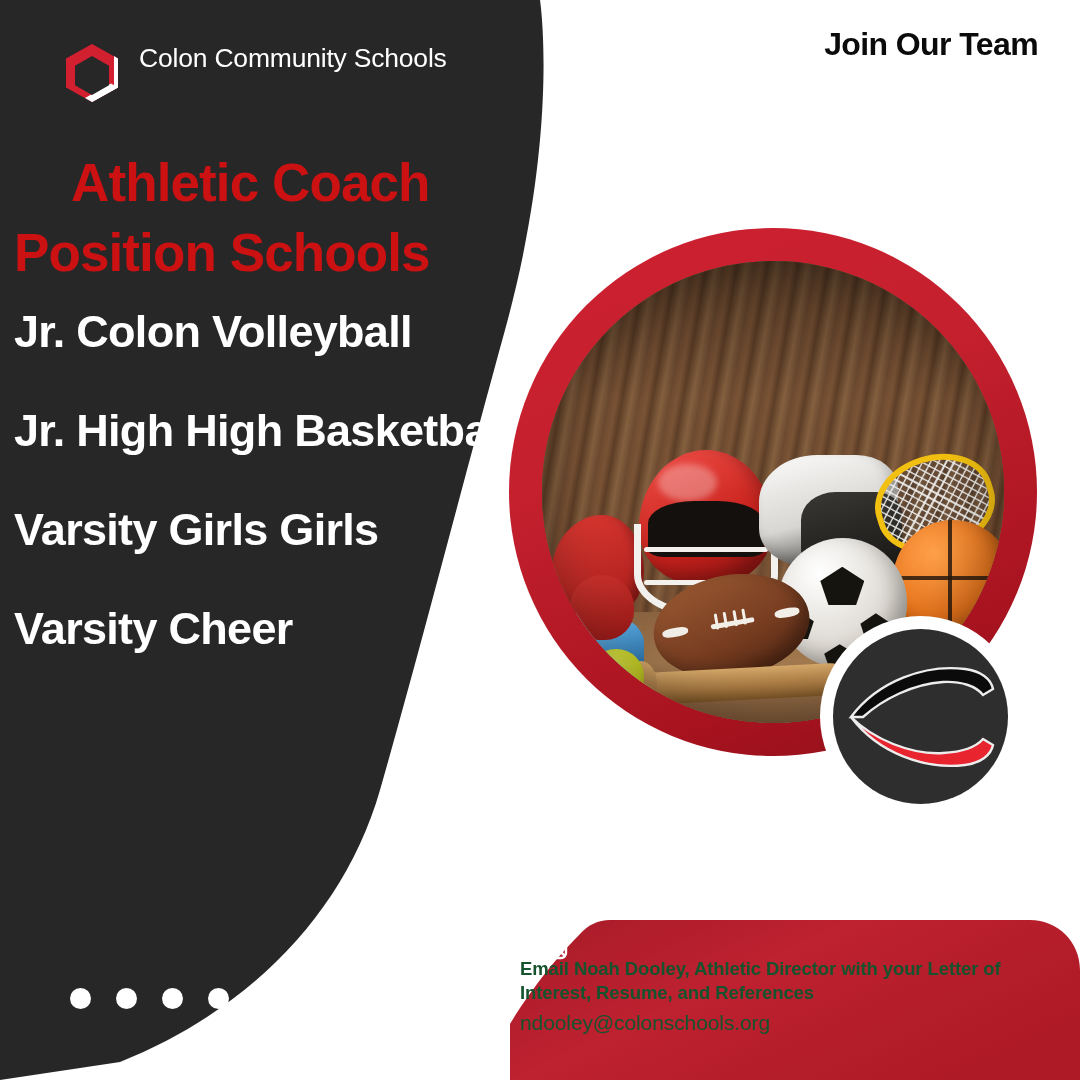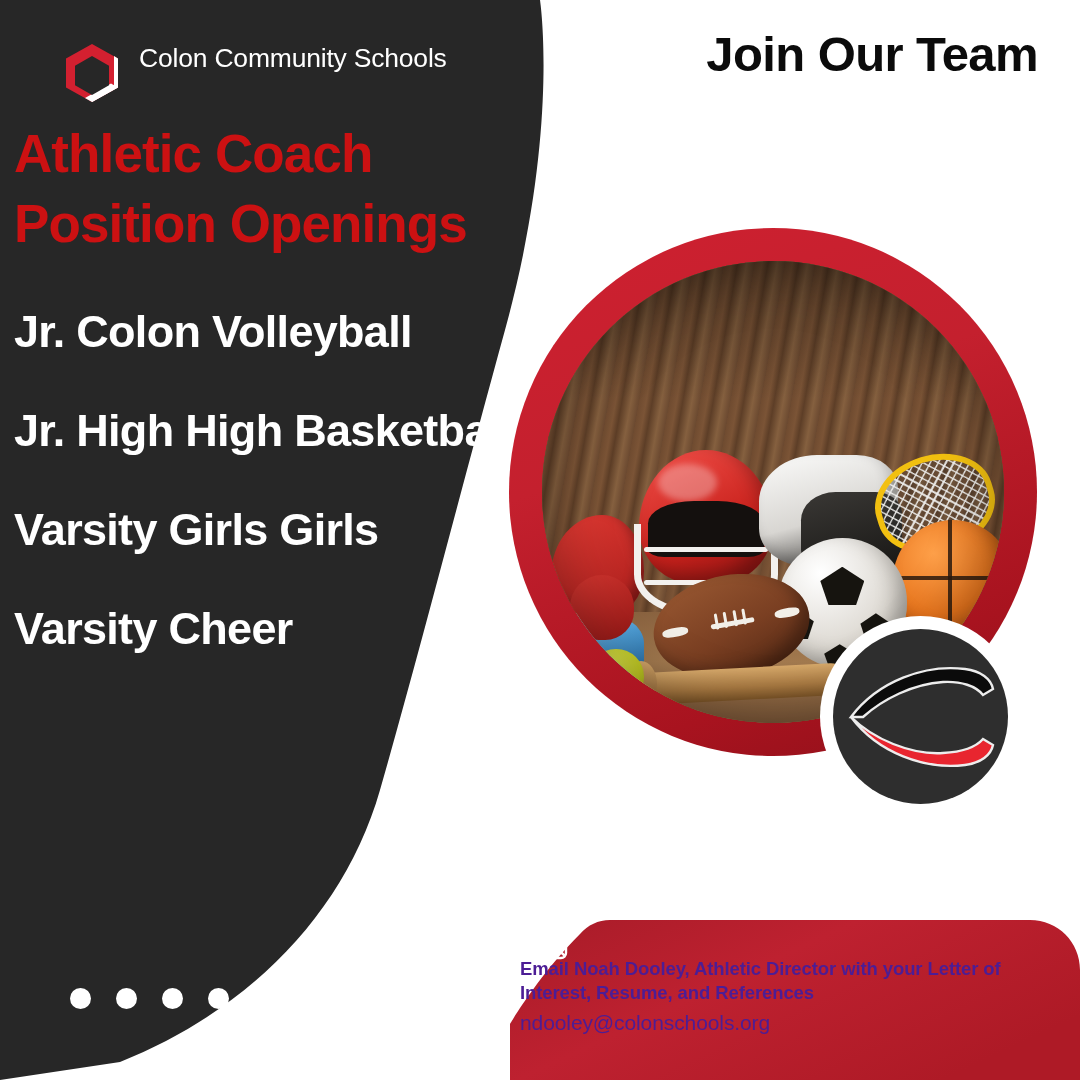--- a/index.html
+++ b/index.html
@@ -31,7 +31,7 @@
   
   .join-title{
     position:absolute;right:42px;top:26px;z-index:6;
-    color:#0b0b0b;font-size:49px;font-weight:700;letter-spacing:-.6px;
+    color:#0b0b0b;font-size:32px;font-weight:700;letter-spacing:-.6px;
     white-space:nowrap;
   }
 

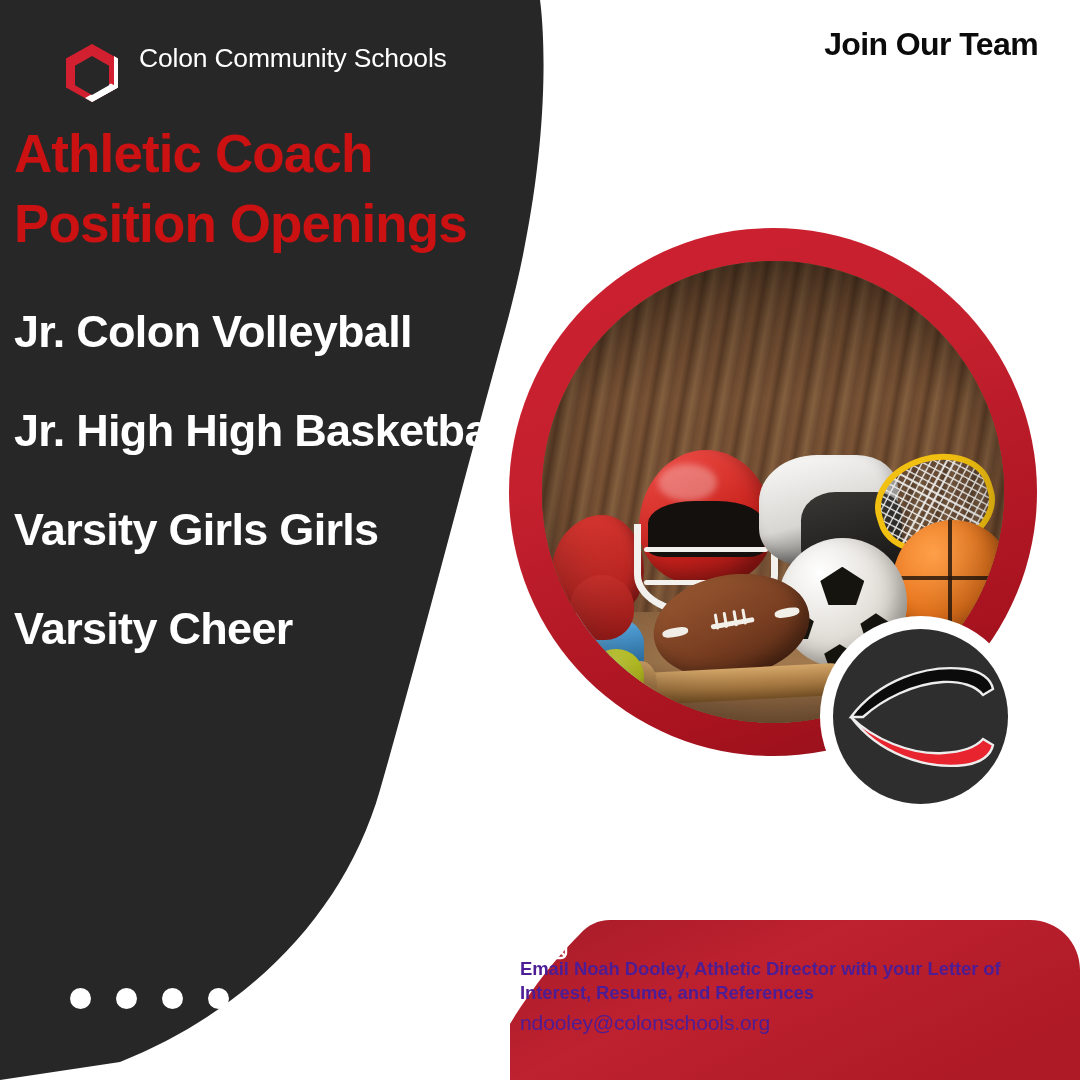--- a/index.html
+++ b/index.html
@@ -37,9 +37,9 @@
 
   
   .headline{
-    position:absolute;left:14px;top:119px;z-index:6;
+    position:absolute;left:14px;top:148px;z-index:6;
     color:#CC1112;font-size:53px;font-weight:700;line-height:1.32;
-    letter-spacing:-.9px;max-width:600px;
+    letter-spacing:-.9px;max-width:600px;text-align:right;
   }
   .headline span{display:block;}
 

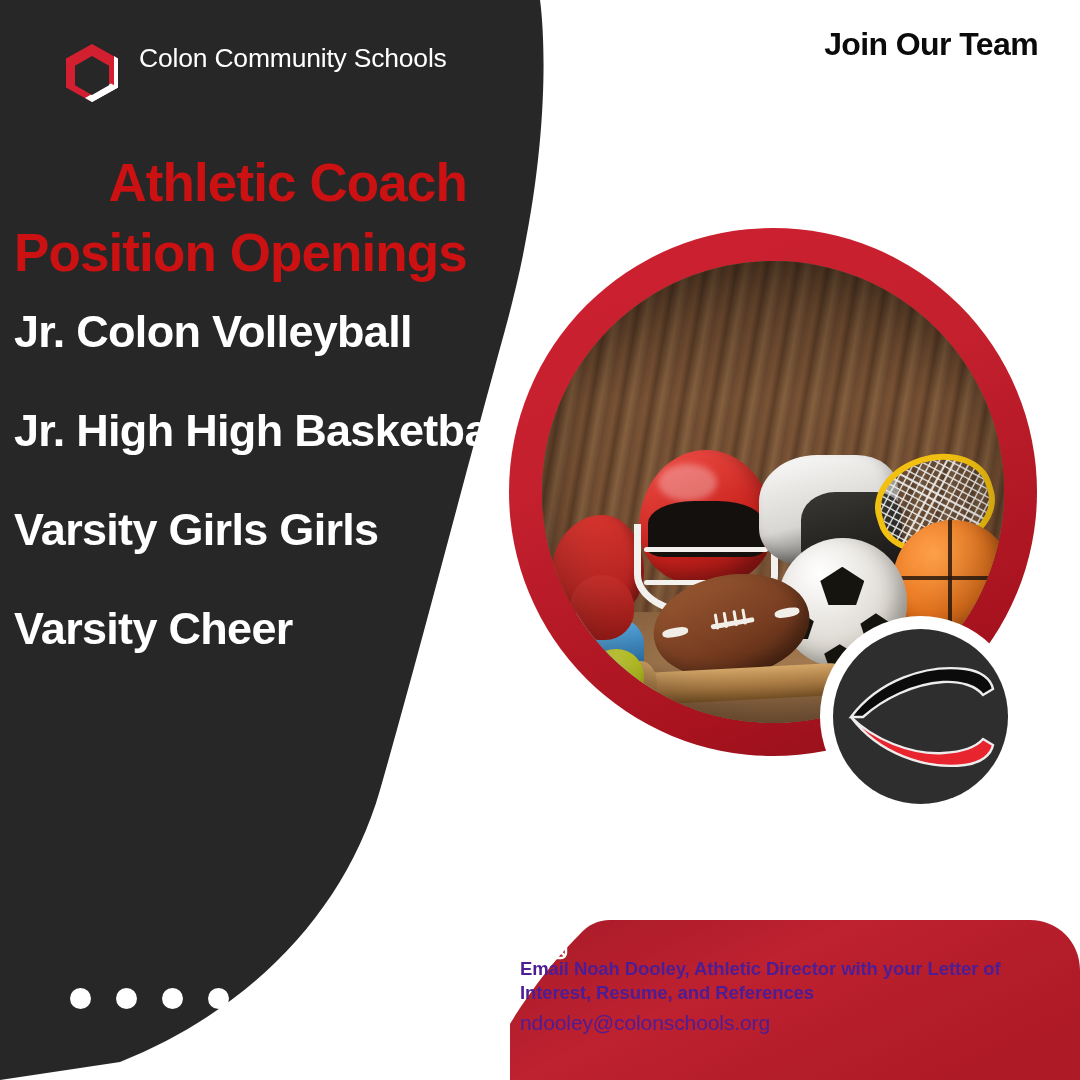--- a/index.html
+++ b/index.html
@@ -186,7 +186,7 @@
 
   <div class="headline">
     <span>Athletic Coach</span>
-    <span>Position Openings</span>
+    <span>Position Schools</span>
   </div>
 
   <div class="positions">

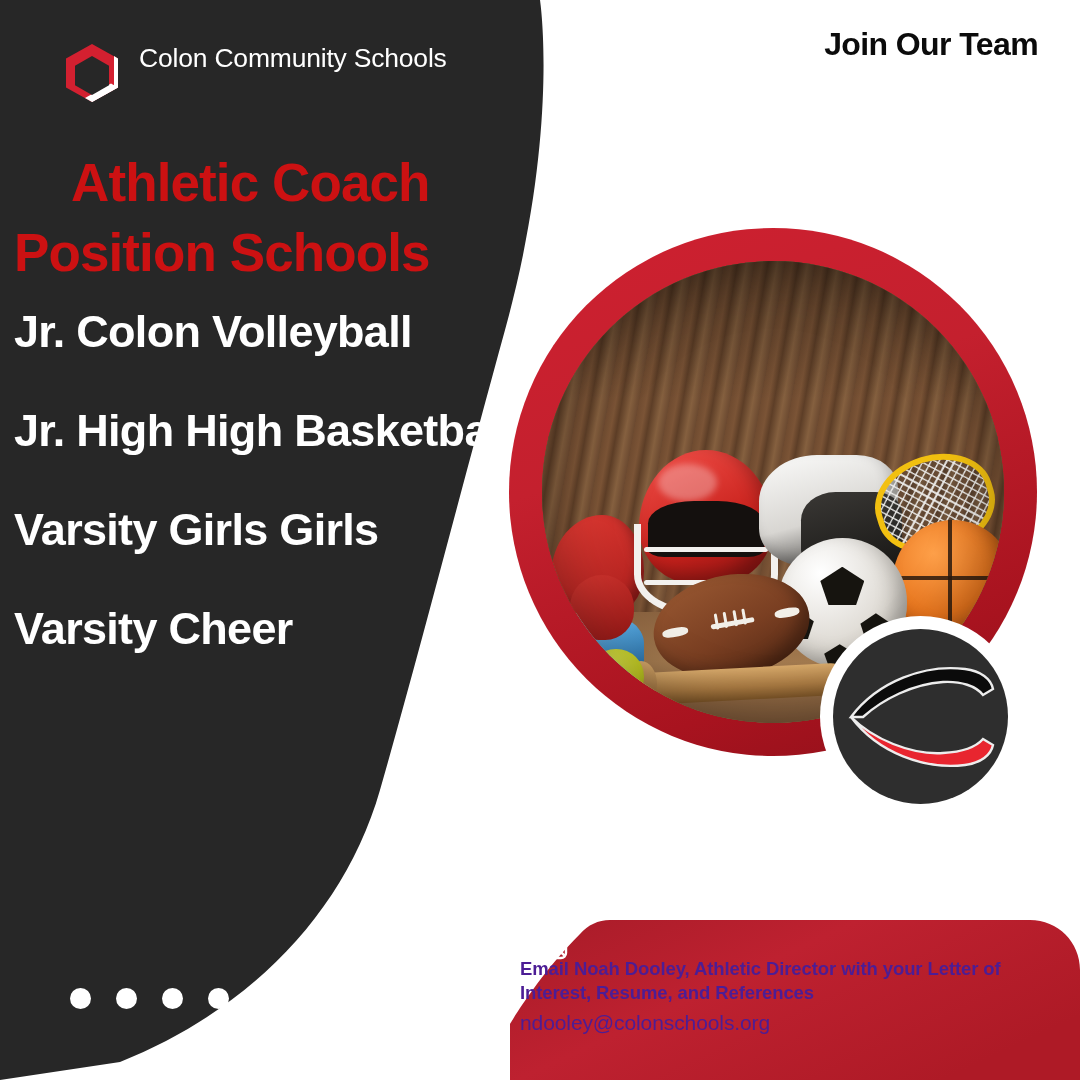--- a/index.html
+++ b/index.html
@@ -157,7 +157,7 @@
     display:flex;align-items:center;gap:22px;padding-left:10px;box-sizing:border-box;
   }
   .env-icon{width:58px;height:46px;flex:none;}
-  .contact-text{color:#4c1d95;padding-right:14px;}
+  .contact-text{color:#14532d;padding-right:14px;}
   .contact-lead{font-size:18.5px;font-weight:700;line-height:1.34;letter-spacing:-.1px;}
   .contact-email{font-size:21px;font-weight:400;line-height:1.4;margin-top:2px;letter-spacing:-.1px;}
 </style>

